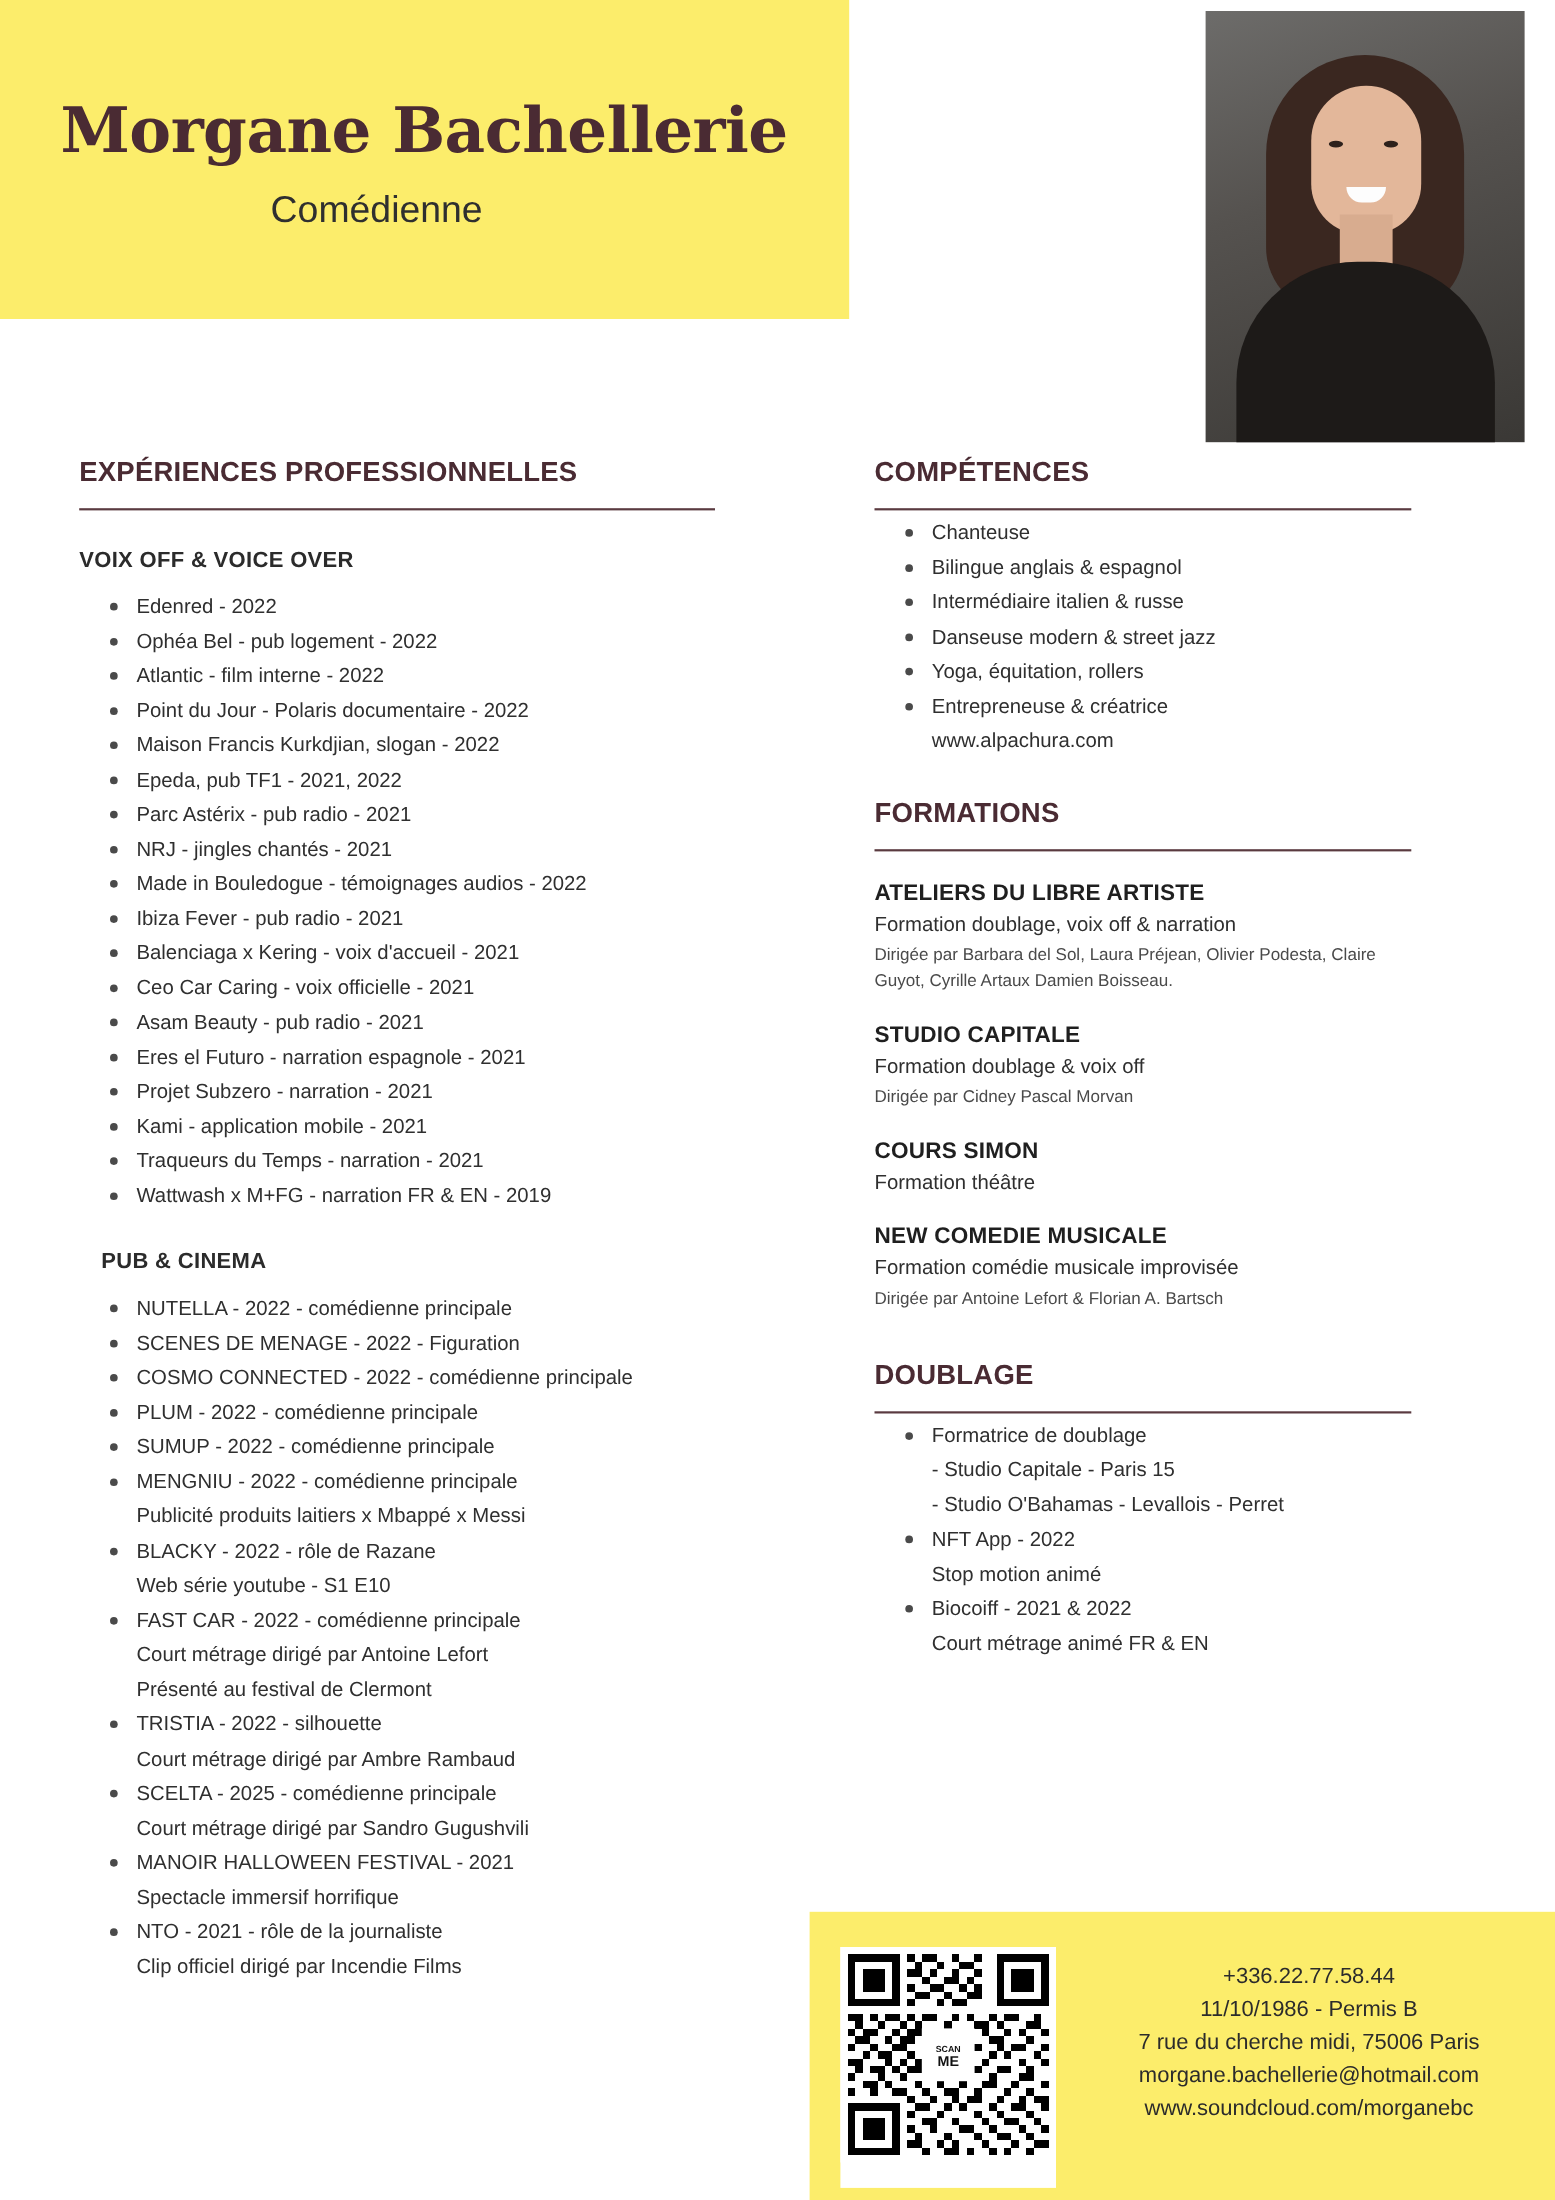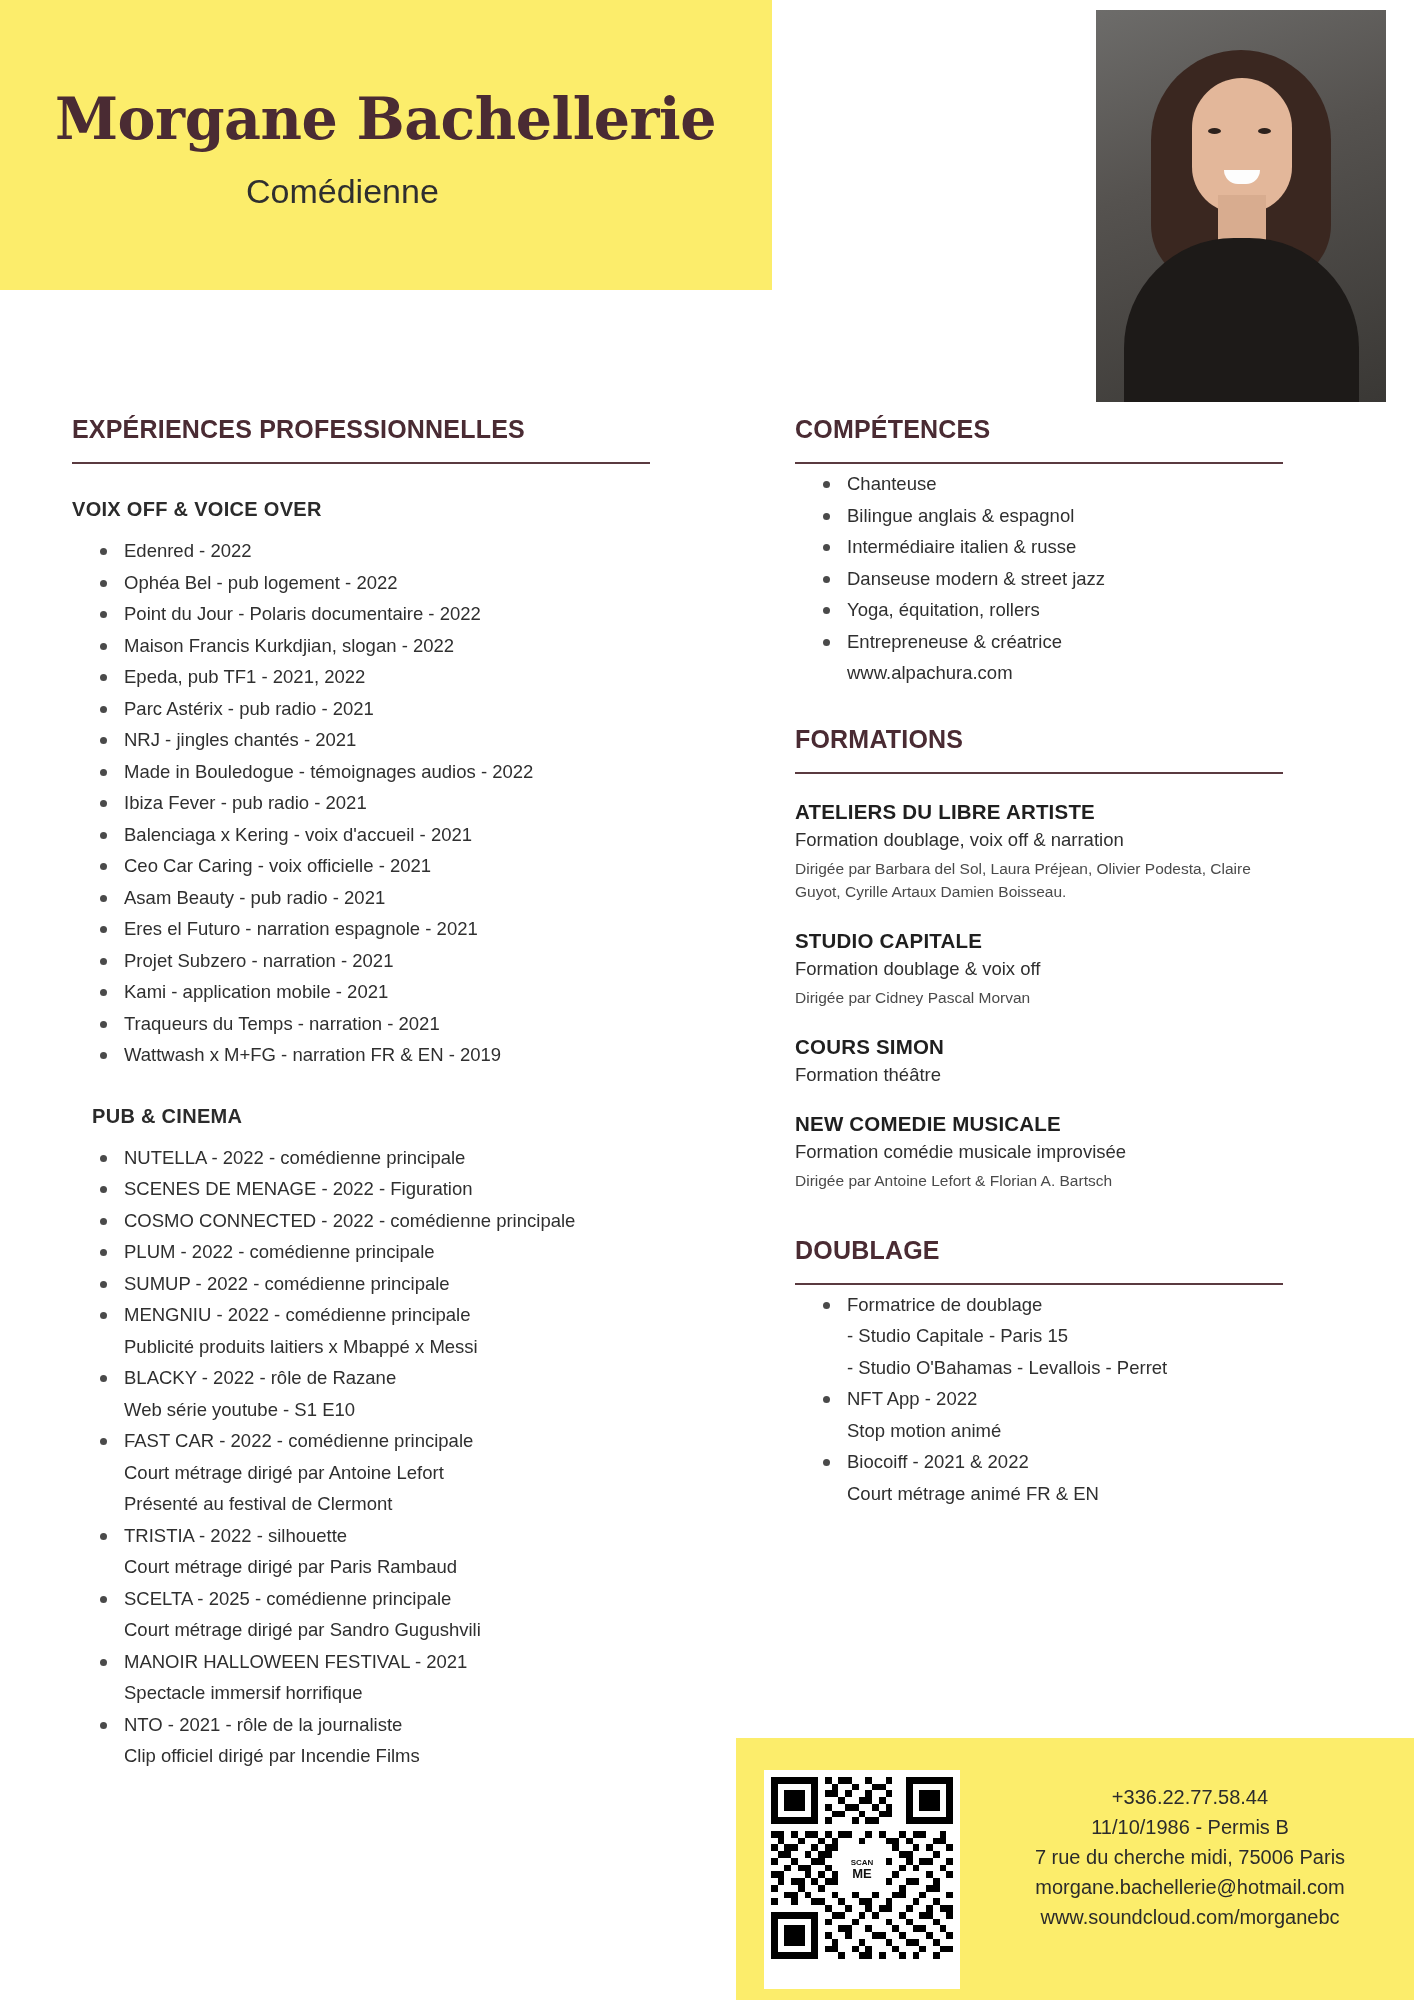--- a/index.html
+++ b/index.html
@@ -247,6 +247,7 @@
   <ul class="bullets" id="voice-list">
       <li><span>Edenred - 2022</span></li>
       <li><span>Ophéa Bel - pub logement - 2022</span></li>
+      <li><span>Atlantic - film interne - 2022</span></li>
       <li><span>Point du Jour - Polaris documentaire - 2022</span></li>
       <li><span>Maison Francis Kurkdjian, slogan - 2022</span></li>
       <li><span>Epeda, pub TF1 - 2021, 2022</span></li>

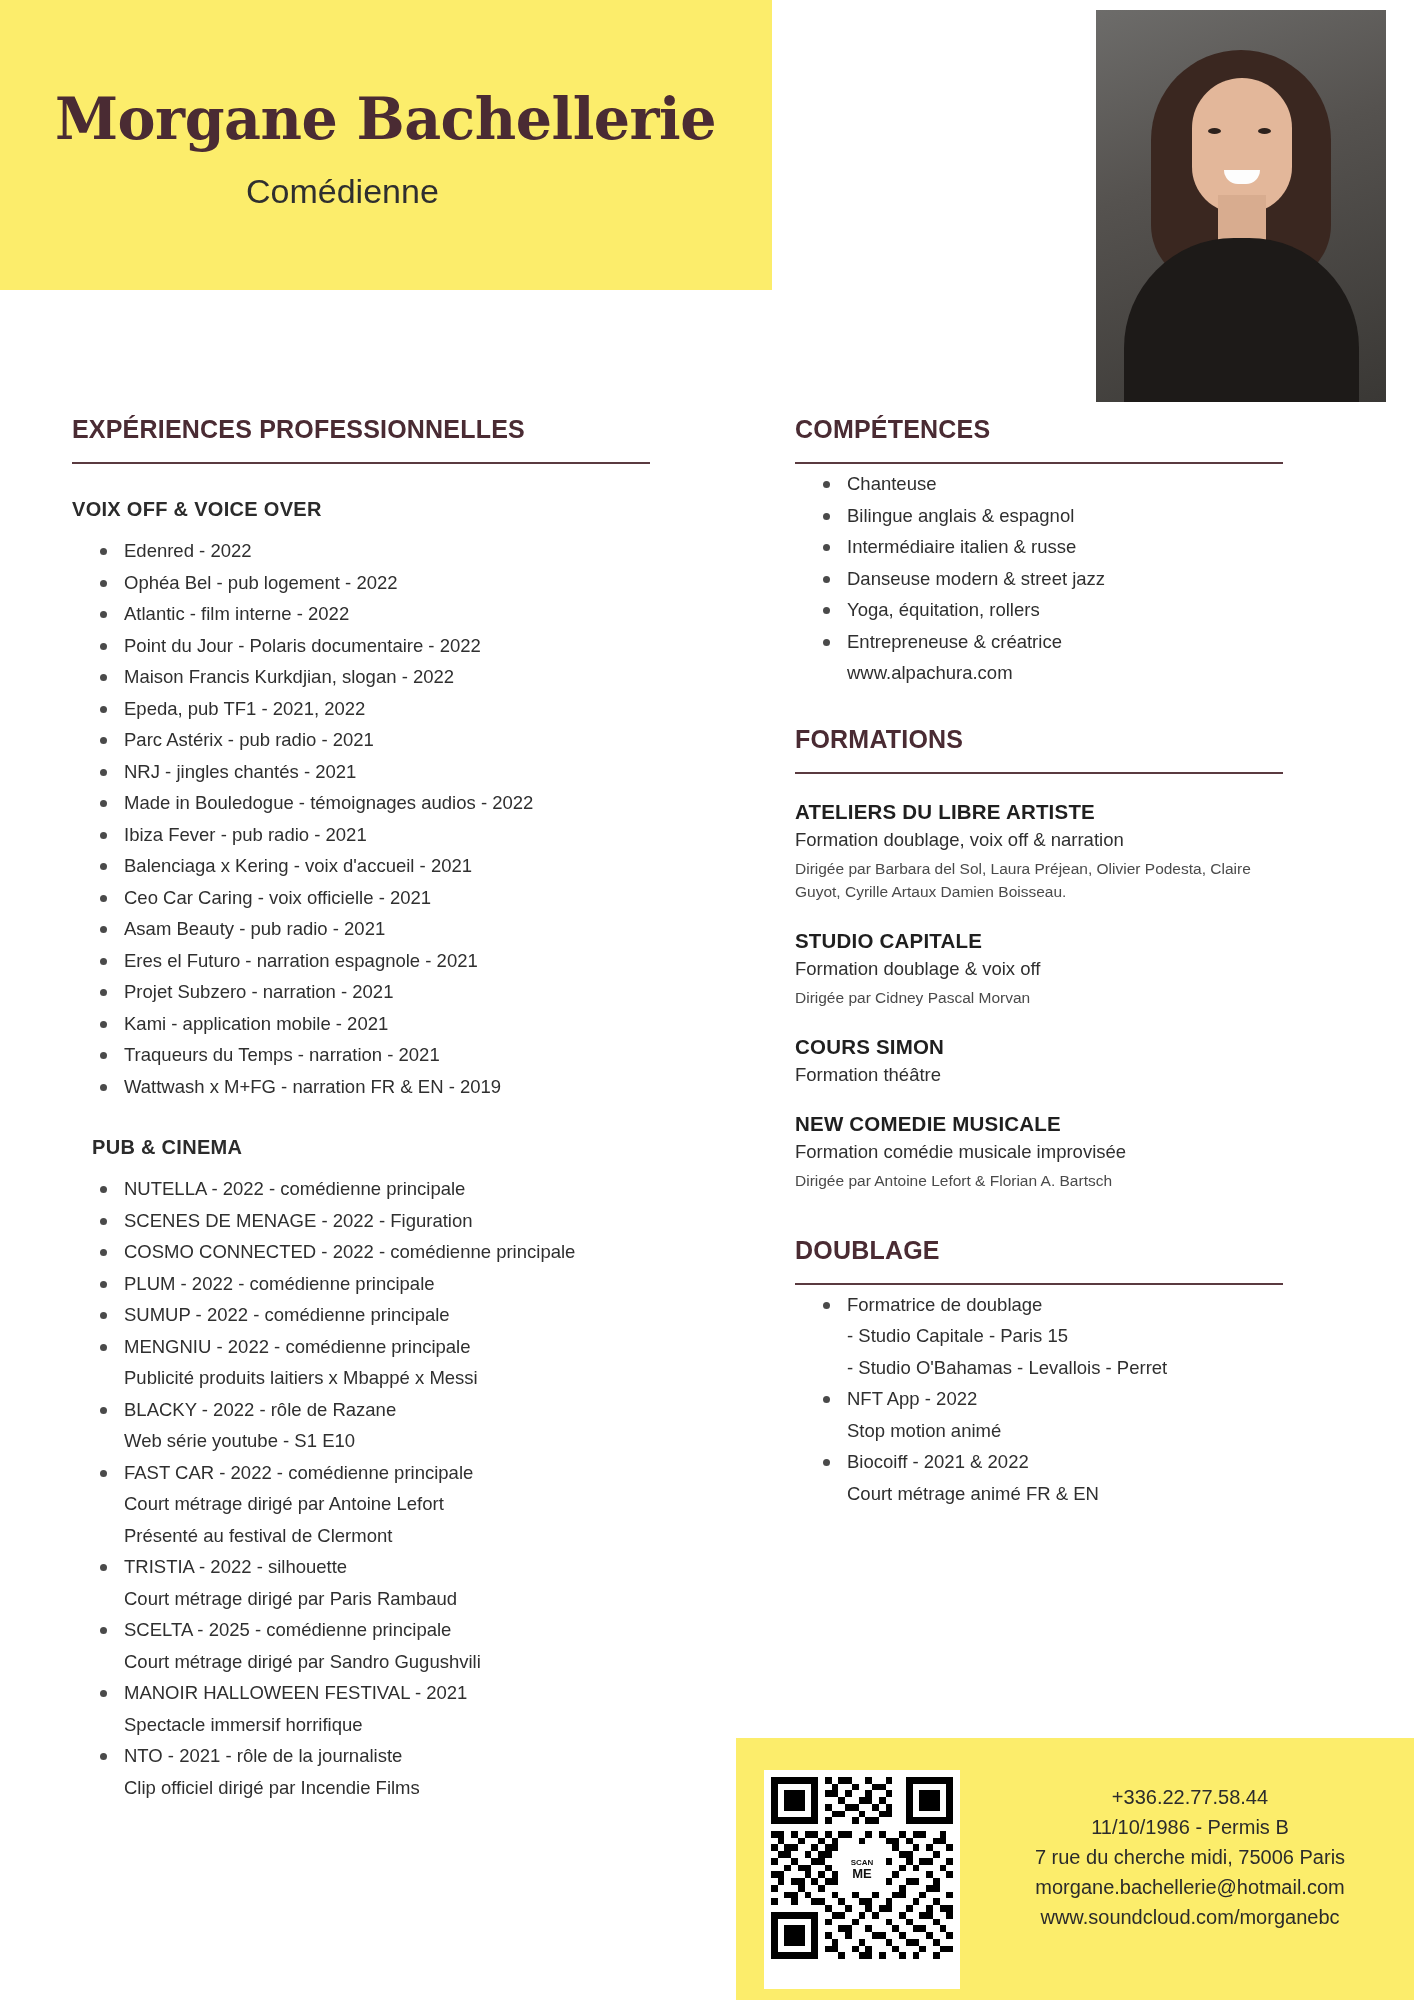--- a/index.html
+++ b/index.html
@@ -275,7 +275,7 @@
       <li><span>MENGNIU - 2022 - comédienne principale</span><span class="cont">Publicité produits laitiers x Mbappé x Messi</span></li>
       <li><span>BLACKY - 2022 - rôle de Razane</span><span class="cont">Web série youtube - S1 E10</span></li>
       <li><span>FAST CAR - 2022 - comédienne principale</span><span class="cont">Court métrage dirigé par Antoine Lefort</span><span class="cont">Présenté au festival de Clermont</span></li>
-      <li><span>TRISTIA - 2022 - silhouette</span><span class="cont">Court métrage dirigé par Paris Rambaud</span></li>
+      <li><span>TRISTIA - 2022 - silhouette</span><span class="cont">Court métrage dirigé par Ambre Rambaud</span></li>
       <li><span>SCELTA - 2025 - comédienne principale</span><span class="cont">Court métrage dirigé par Sandro Gugushvili</span></li>
       <li><span>MANOIR HALLOWEEN FESTIVAL - 2021</span><span class="cont">Spectacle immersif horrifique</span></li>
       <li><span>NTO - 2021 - rôle de la journaliste</span><span class="cont">Clip officiel dirigé par Incendie Films</span></li>

